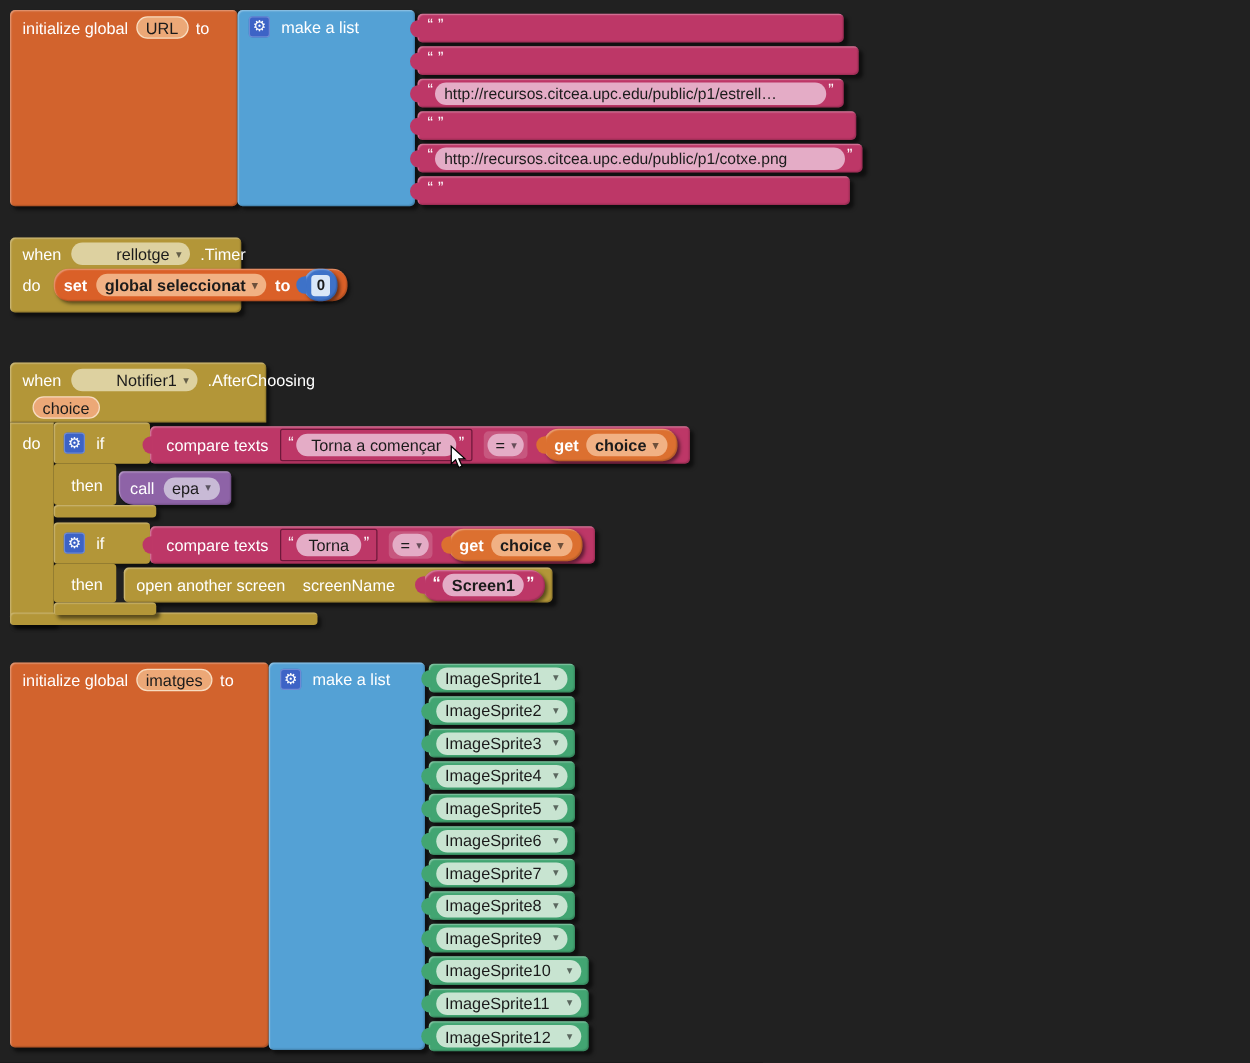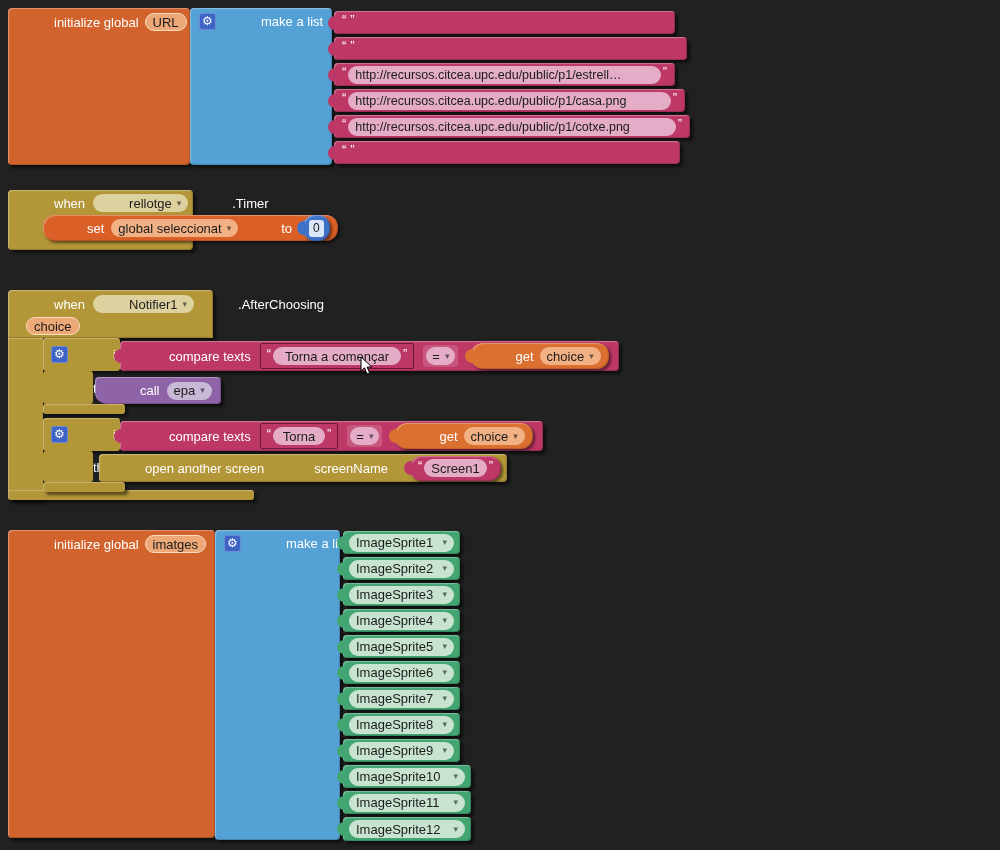--- a/index.html
+++ b/index.html
@@ -17,7 +17,7 @@
     box-shadow: 3px 3px 3px rgba(0,0,0,.5), inset 1px 1px 1px rgba(255,255,255,.28);
   }
   .row{display:flex; align-items:center; white-space:nowrap;}
-  .lbl{color:#fff; white-space:nowrap;margin-left:36px;}
+  .lbl{color:#fff; white-space:nowrap;}
   .pill{
     display:inline-flex; align-items:center; box-sizing:border-box;
     border-radius:10px; padding:0 7px; height:18px; color:#1b1b1b; white-space:nowrap;

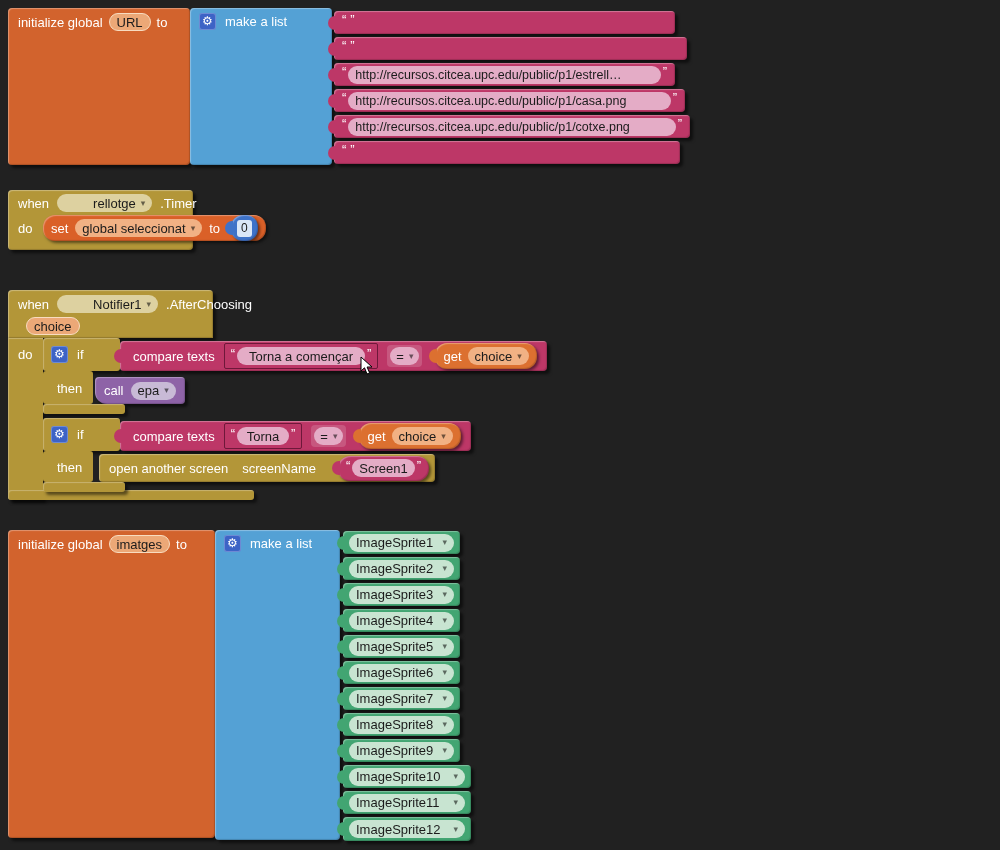--- a/index.html
+++ b/index.html
@@ -105,7 +105,6 @@
   </div>
   <div class="blk c-pink vtab row urlrow" style="left:334px; top:89px; width:351px; height:23px; padding:0 6px;">
     <span class="q">“</span>
-    <span class="pill p-pinklight">http://recursos.citcea.upc.edu/public/p1/casa.png</span>
     <span class="q">”</span>
   </div>
   <div class="blk c-pink vtab row urlrow" style="left:334px; top:115px; width:356px; height:23px; padding:0 6px;">

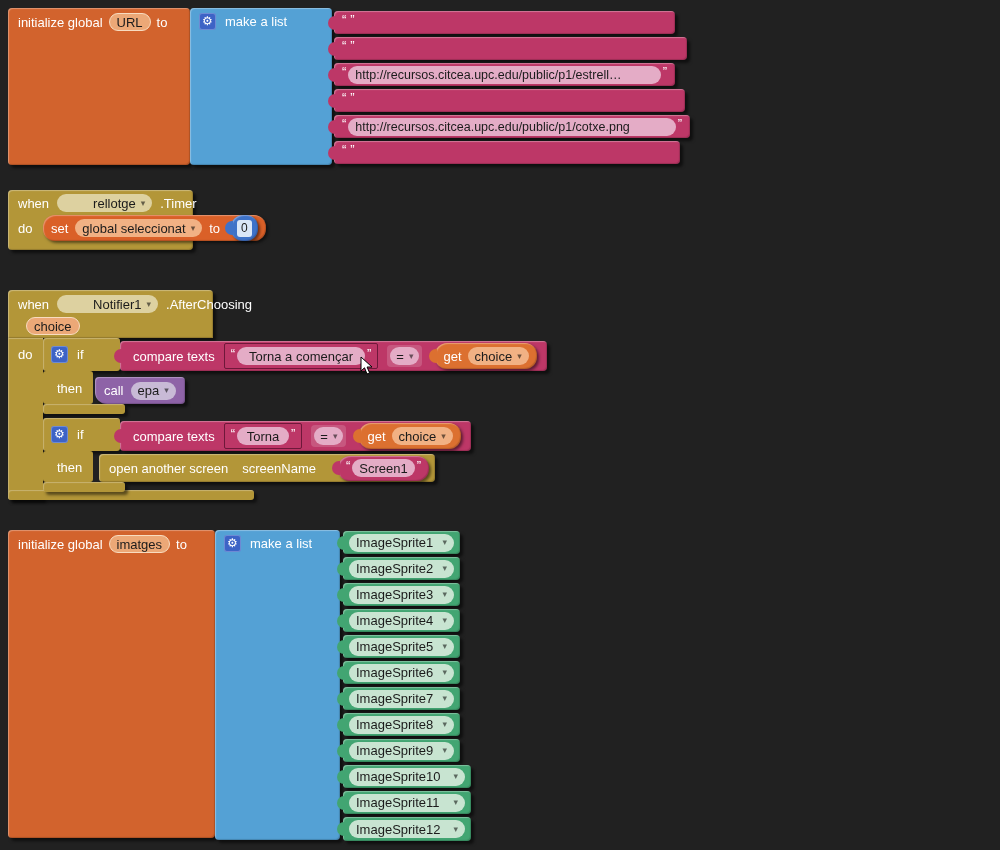--- a/index.html
+++ b/index.html
@@ -57,6 +57,7 @@
     position:relative; display:inline-flex; align-items:center; box-sizing:border-box;
     border-radius:12px;
     box-shadow: inset 1px 1px 1px rgba(255,255,255,.33), inset -1px -1px 1px rgba(0,0,0,.18), 2px 2px 3px rgba(0,0,0,.5);
+    font-weight: bold;
   }
   .socket{
     display:inline-flex; align-items:center; box-sizing:border-box;

